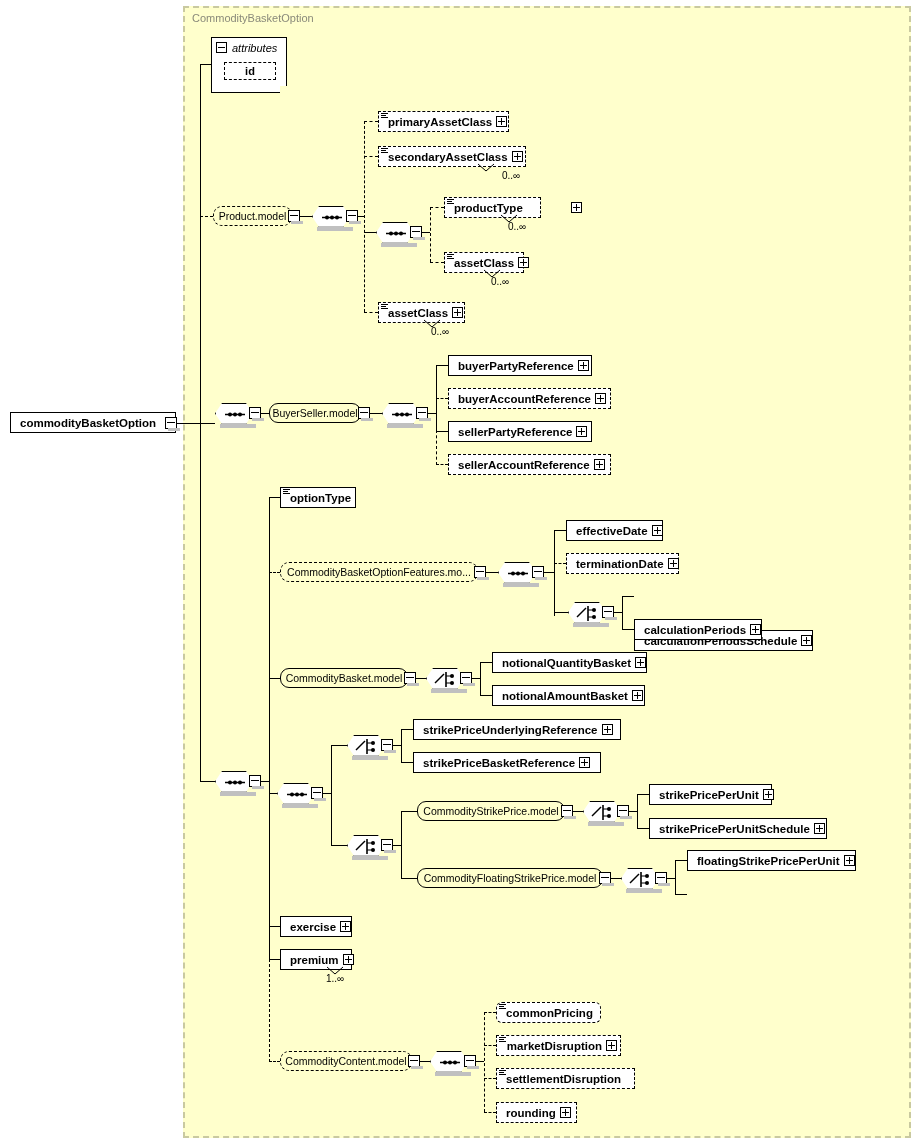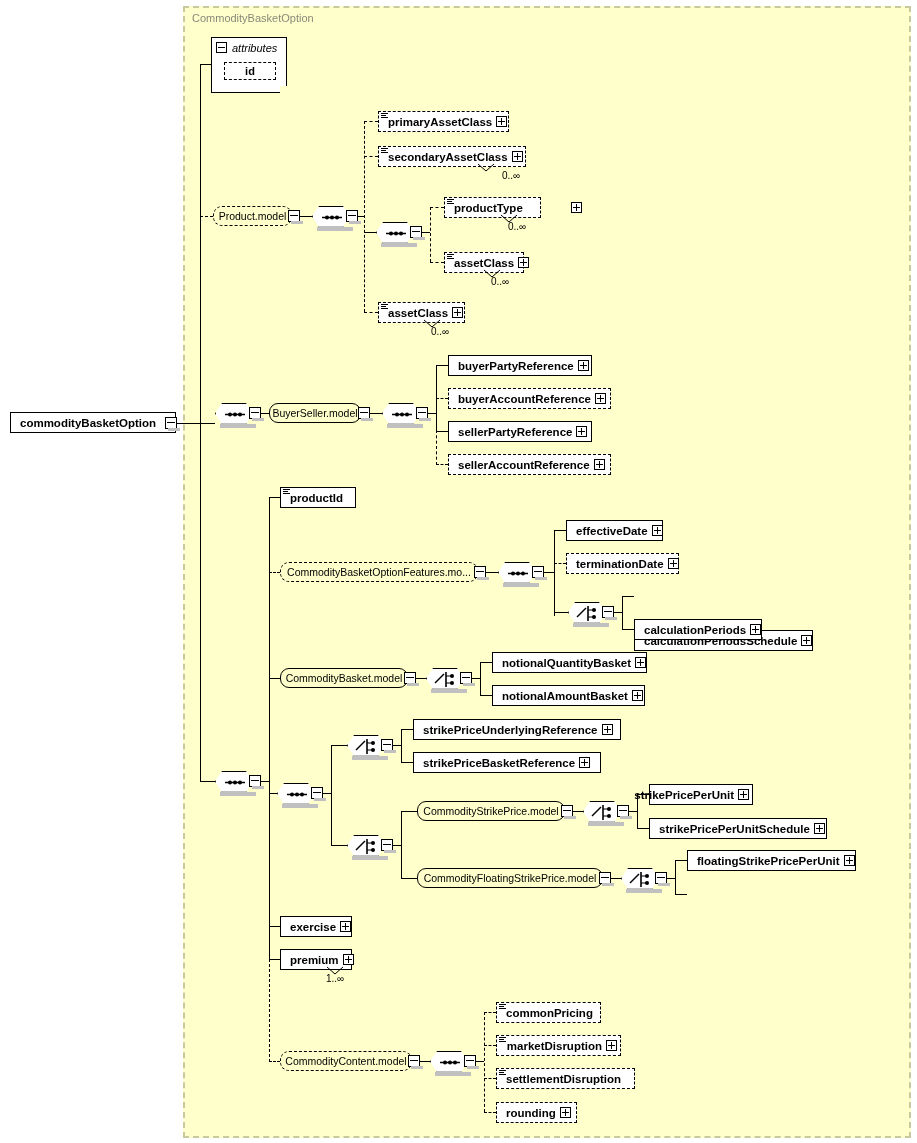--- a/index.html
+++ b/index.html
@@ -416,7 +416,7 @@
         <i></i>
         <i></i>
       </span>
-    <span class="lbl">productId</span>
+    <span class="lbl">optionType</span>
   </div>
 
   <div class="dln h" style="left:269px;top:572px;width:11px;"></div>

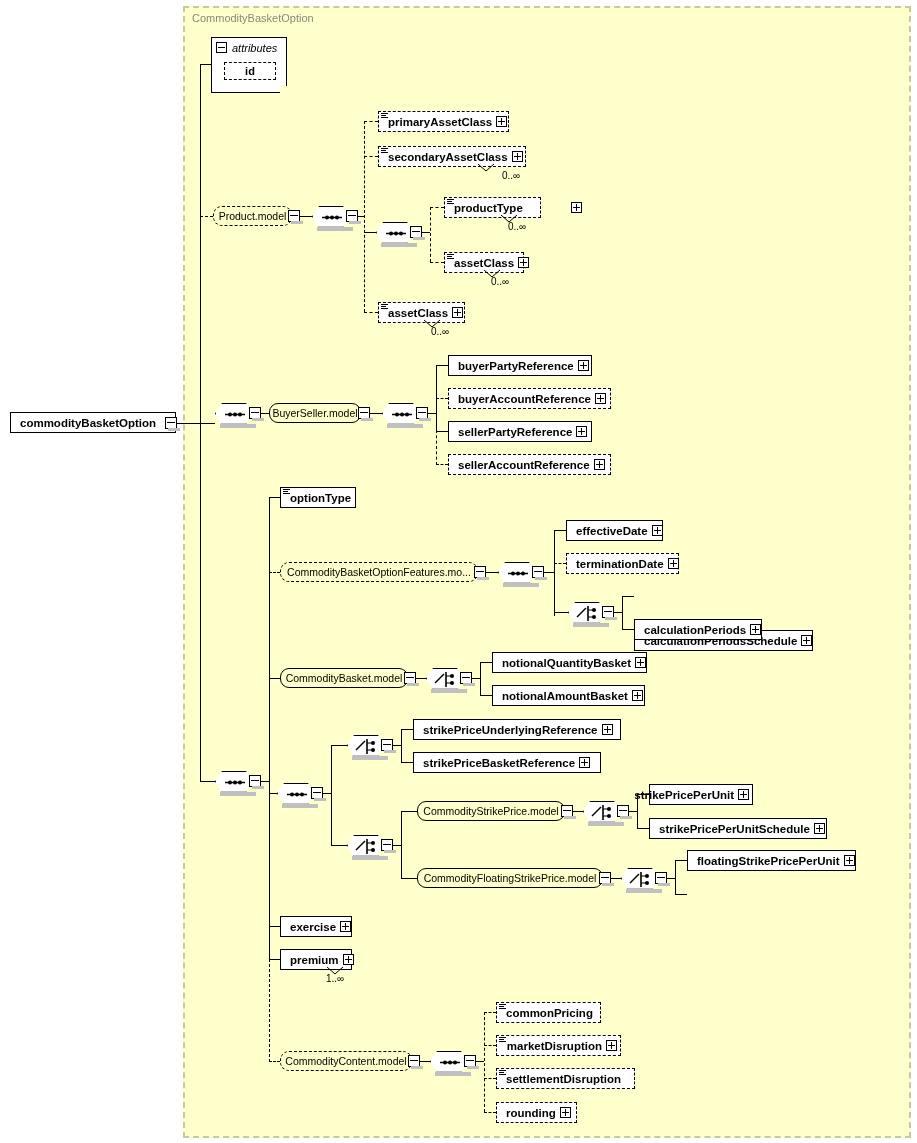--- a/index.html
+++ b/index.html
@@ -604,7 +604,7 @@
 
   <div class="ln v" style="left:637px;top:794px;height:34px;"></div>
   <div class="ln h" style="left:637px;top:794px;width:12px;"></div>
-  <div class="node req" style="left:649px;top:784px;width:104px;justify-content:flex-end;">
+  <div class="node req" style="left:649px;top:784px;width:123px;">
     <span class="lbl">strikePricePerUnit</span>
     <span class="plus"></span>
   </div>

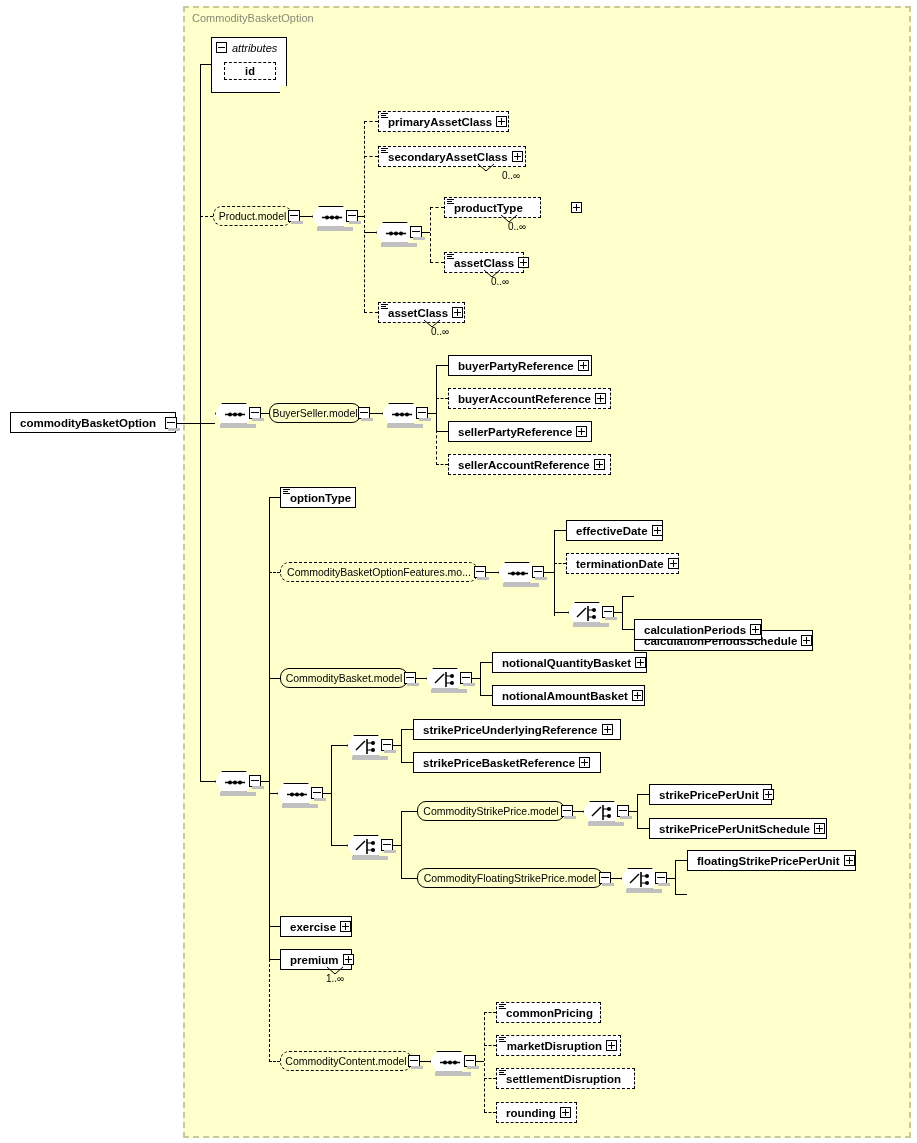--- a/index.html
+++ b/index.html
@@ -685,7 +685,7 @@
   <div class="dln v" style="left:484px;top:1012px;height:100px;"></div>
 
   <div class="dln h" style="left:484px;top:1012px;width:12px;"></div>
-  <div class="node opt" style="left:496px;top:1002px;width:105px;">
+  <div class="node opt" style="left:496px;top:1002px;width:105px;border-radius:6px;">
     <span class="seqglyph">
         <i></i>
         <i></i>

